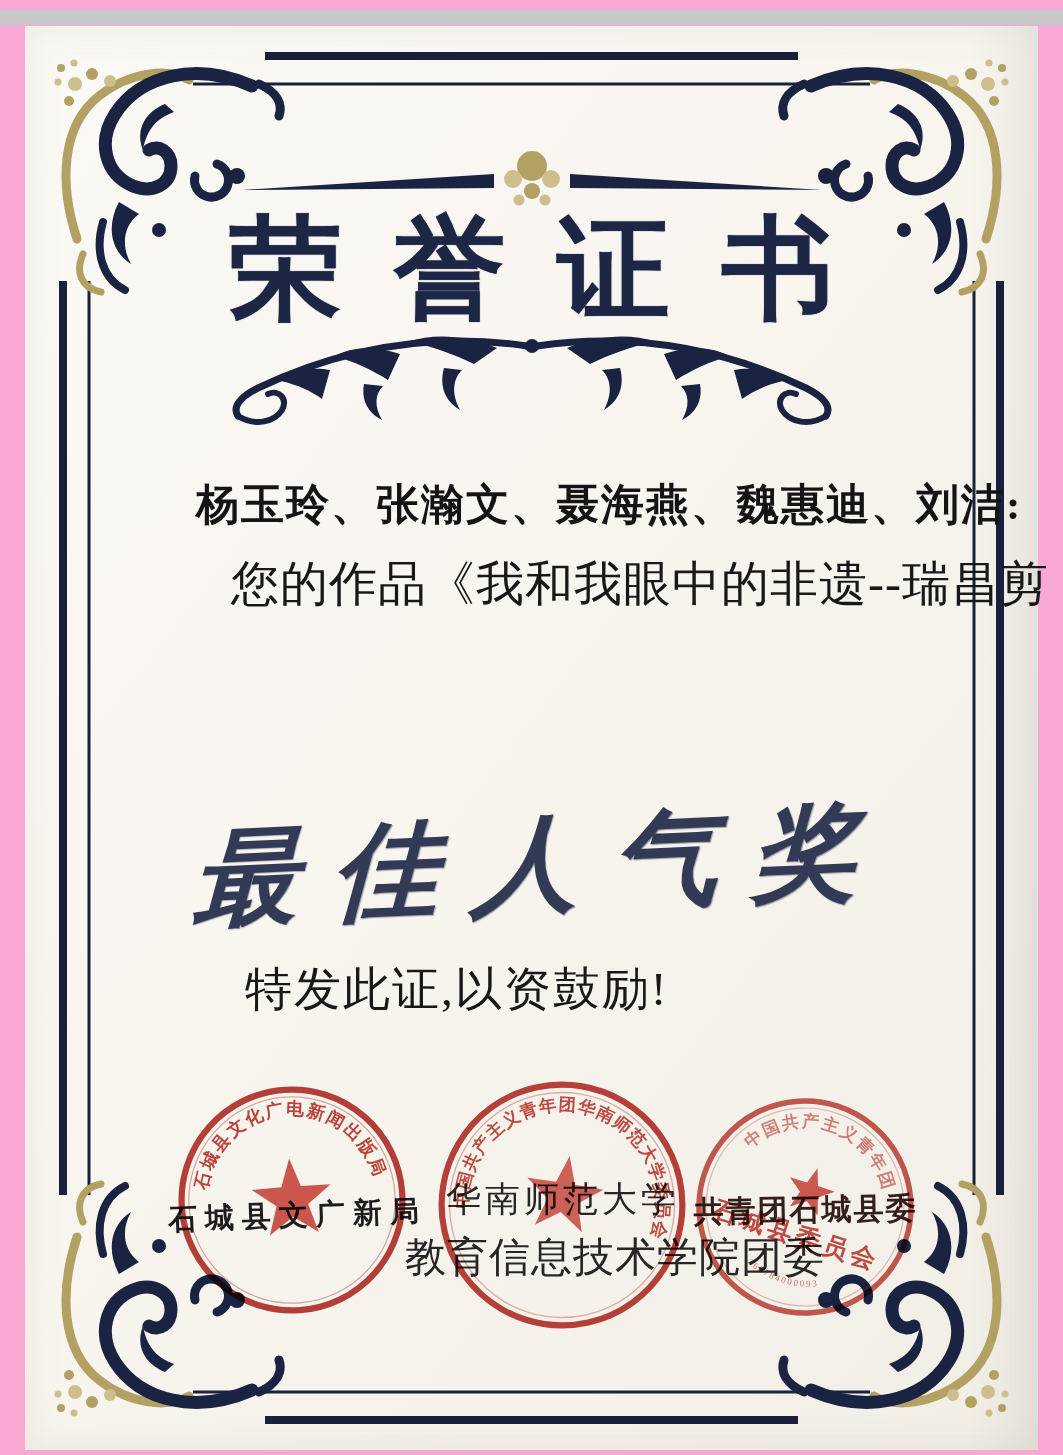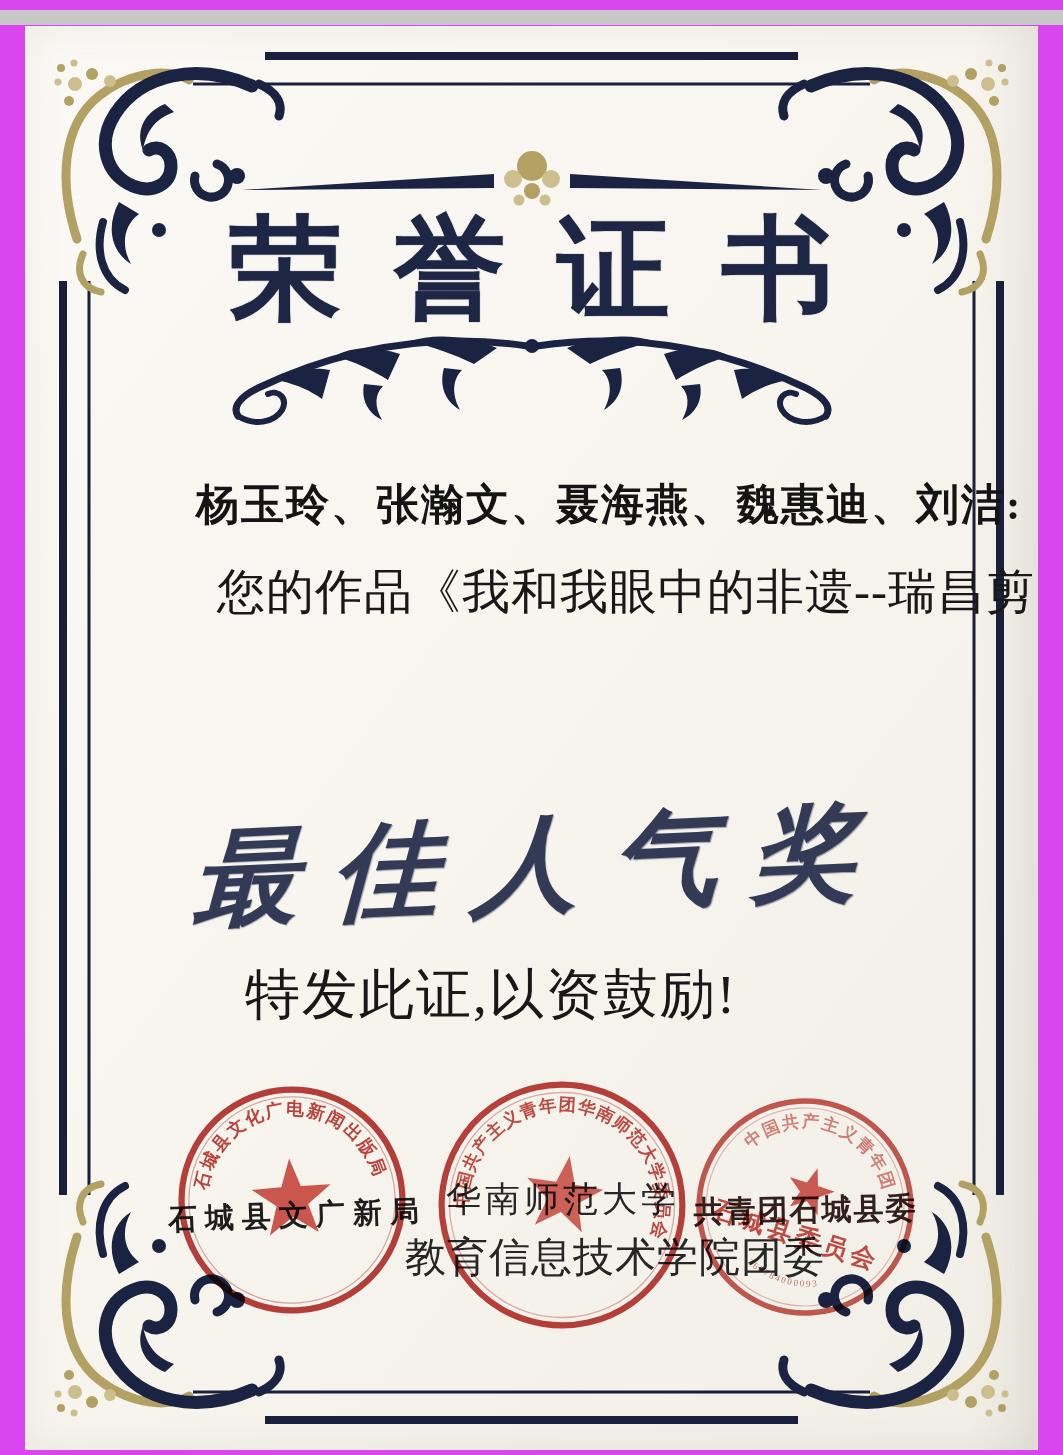--- a/index.html
+++ b/index.html
@@ -3,7 +3,7 @@
 <meta charset="utf-8">
 <style>
   html,body{margin:0;padding:0;background:#ffffff;}
-  .stage{position:relative;width:1063px;height:1455px;overflow:hidden;background:#d946ef;
+  .stage{position:relative;width:1063px;height:1455px;overflow:hidden;background:#f9a8d4;
          font-family:"Liberation Serif","DejaVu Serif",serif;}
   .topbar{position:absolute;top:10px;left:0;right:0;height:15px;background:#c7c7c7;}
   .paper{position:absolute;left:25px;top:26px;width:1013px;height:1424px;

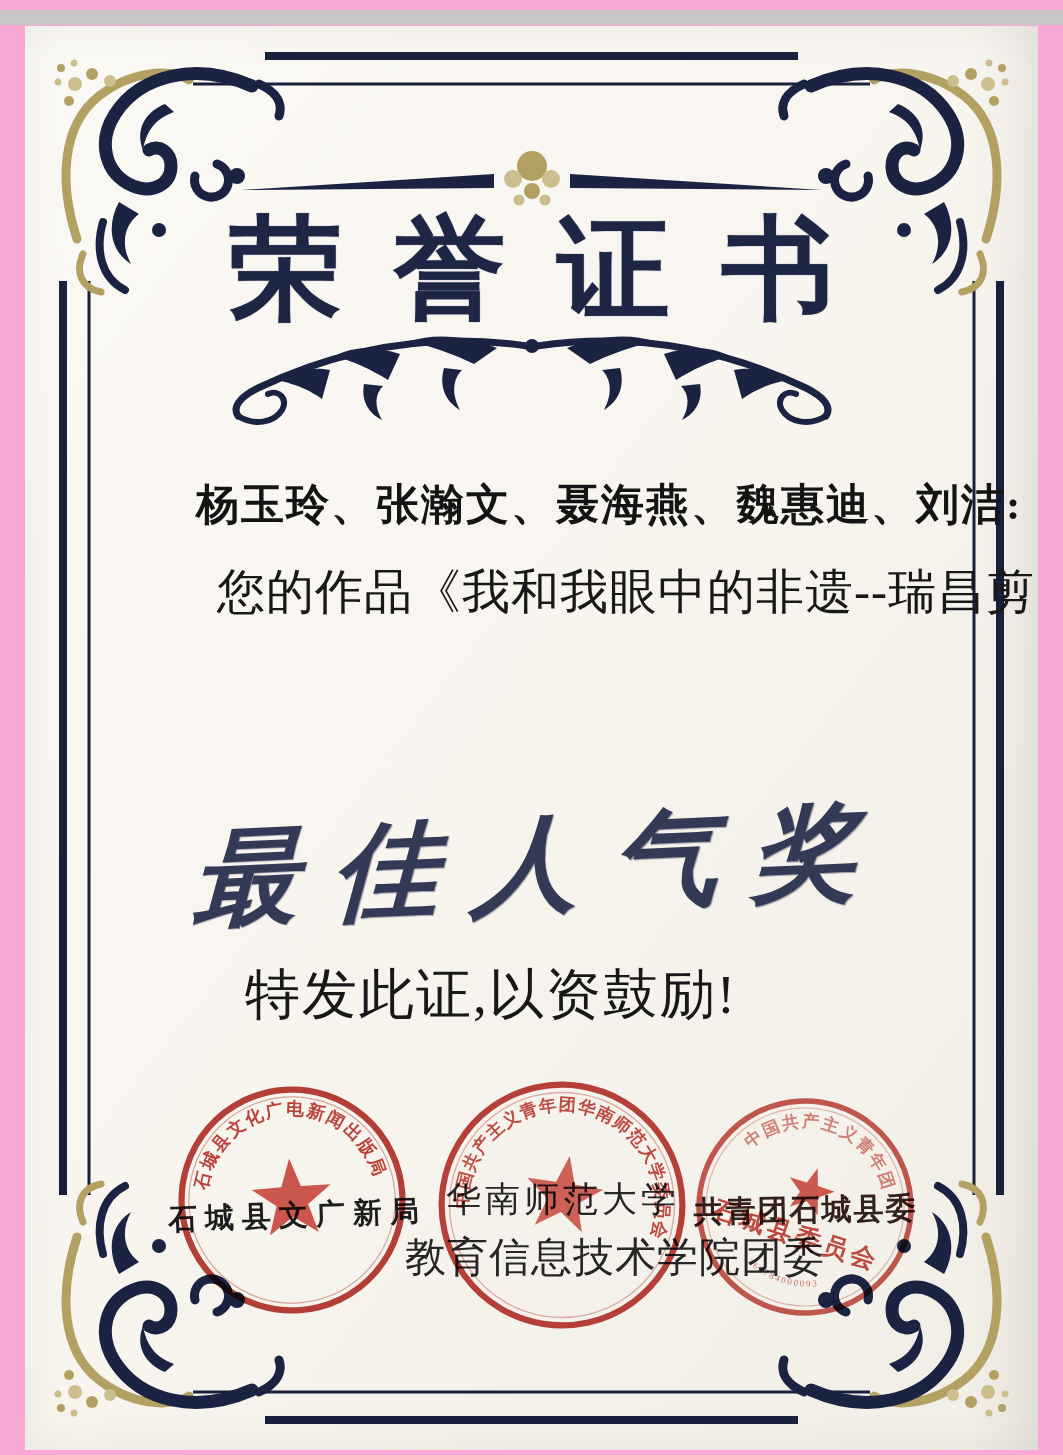--- a/index.html
+++ b/index.html
@@ -22,7 +22,7 @@
   .recipients{position:absolute;left:123px;top:450px;font-size:43px;font-weight:700;
               letter-spacing:2px;color:#141414;margin-left:48px;}
   .bline{position:absolute;font-size:48px;color:#181818;letter-spacing:1px;white-space:nowrap;}
-  .bl0{left:192px;top:526px;margin-top:8px;}
+  .bl0{left:206px;top:526px;}
   .bl1{left:123px;top:605px;}
   .bl2{left:123px;top:684px;}
   .award{position:absolute;left:50%;top:768px;transform:translateX(-50%) rotate(-2.5deg) skewX(-4deg);

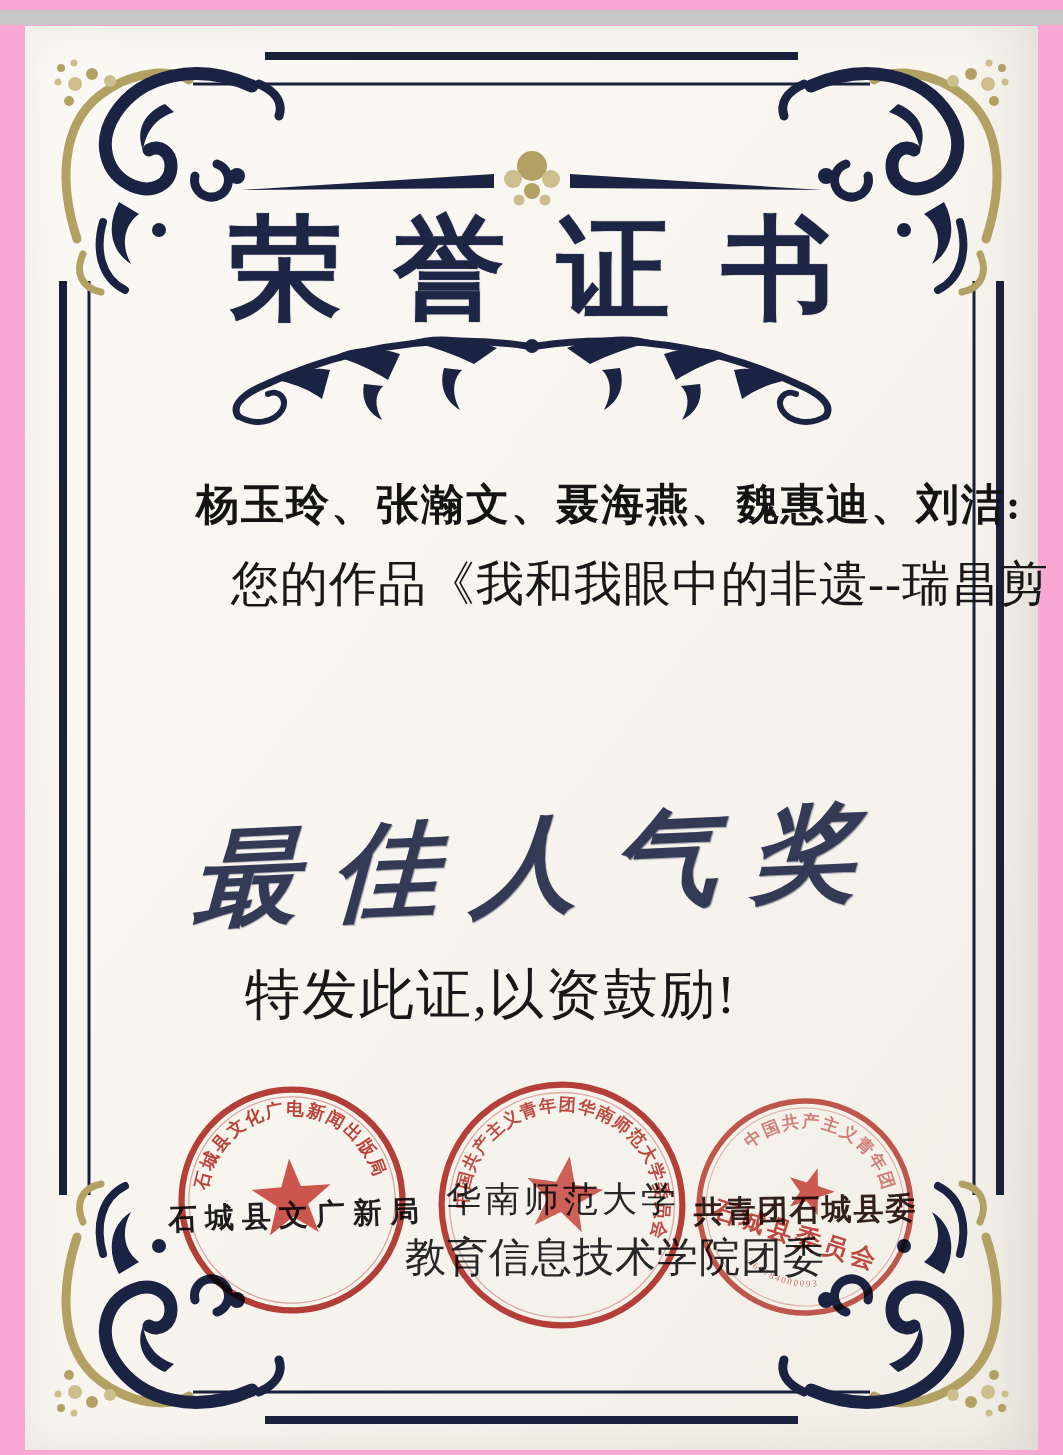--- a/index.html
+++ b/index.html
@@ -28,7 +28,7 @@
   .award{position:absolute;left:50%;top:768px;transform:translateX(-50%) rotate(-2.5deg) skewX(-4deg);
          font-style:italic;font-weight:700;font-size:106px;letter-spacing:34px;padding-left:20px;
          color:#333a55;white-space:nowrap;text-shadow:1px 1px 1px rgba(40,45,70,.45);}
-  .closing{position:absolute;left:220px;top:932px;font-size:55px;color:#181818;letter-spacing:2px;}
+  .closing{position:absolute;left:220px;top:932px;font-size:47px;color:#181818;letter-spacing:2px;}
 
   .printed{position:absolute;z-index:2;color:#222;text-align:center;white-space:nowrap;}
   .p1{left:143px;top:1170px;width:252px;font-size:29px;font-weight:700;letter-spacing:8px;

